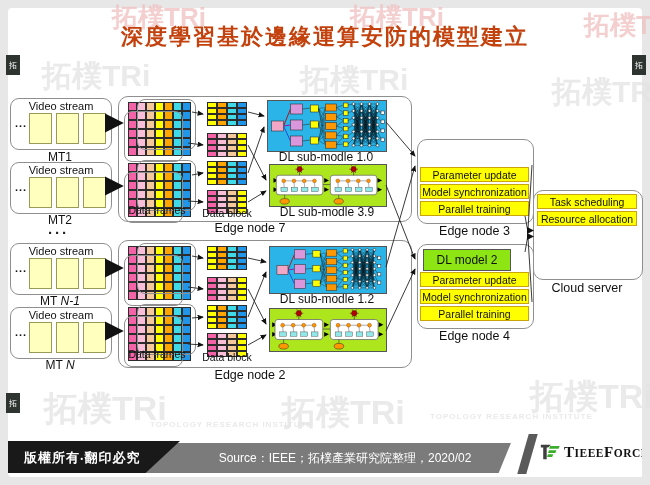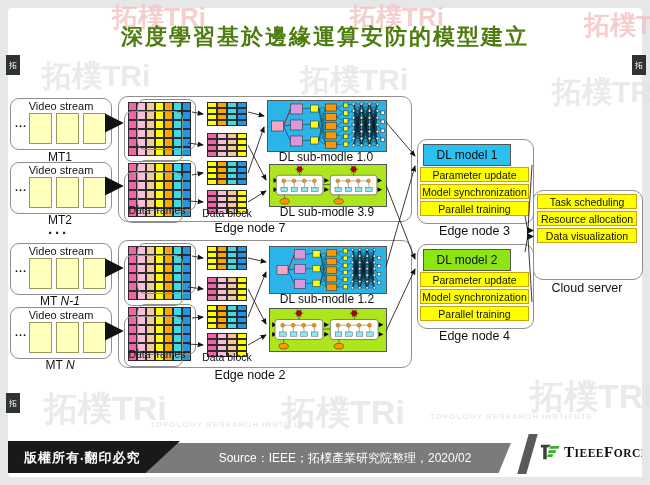--- a/index.html
+++ b/index.html
@@ -81,7 +81,7 @@
   <span class="stamp" style="left:632px;top:55px;">拓</span>
   <span class="stamp" style="left:6px;top:393px;">拓</span>
 
-  <div class="title" style="color: #4d7c0f;">深度學習基於邊緣運算安防的模型建立</div>
+  <div class="title" style="color: #c2410c;">深度學習基於邊緣運算安防的模型建立</div>
 
   <div class="vunit" style="left:10px;top:98px;">
     <div class="vlabel">Video stream</div>

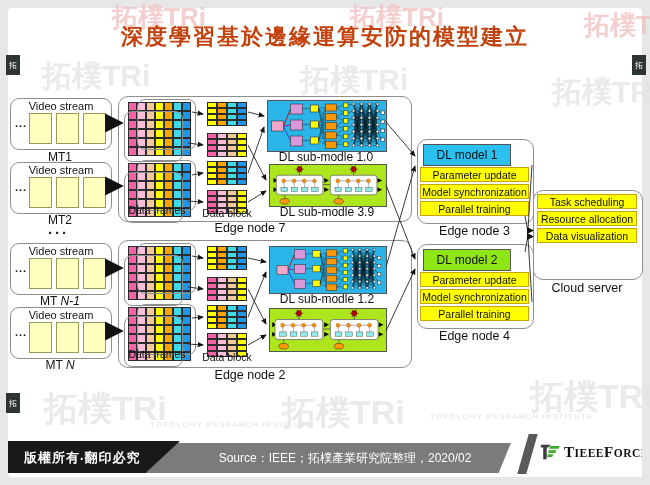--- a/index.html
+++ b/index.html
@@ -1081,7 +1081,6 @@
   <div class="node-label" style="left:150px;top:368px;width:200px;">Edge node 2</div>
 
   <div class="node-box" style="left:417px;top:139px;width:115px;height:83px;"></div>
-  <div class="modelbox" style="left:423px;top:144px;background:#2BC0F0;">DL model 1</div>
   <div class="frows" style="left:420px;top:167px;width:109px;">
     <div class="frow">Parameter update</div>
     <div class="frow">Model synchronization</div>

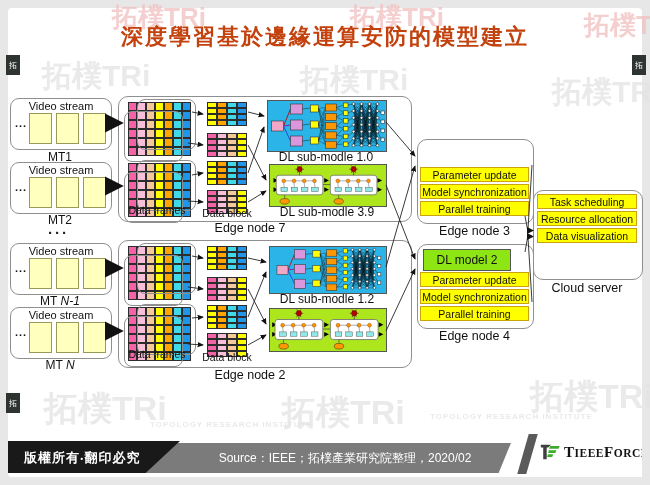--- a/index.html
+++ b/index.html
@@ -1101,7 +1101,6 @@
   <div class="frows" style="left:537px;top:194px;width:100px;">
     <div class="frow">Task scheduling</div>
     <div class="frow">Resource allocation</div>
-    <div class="frow">Data visualization</div>
   </div>
   <div class="node-label" style="left:533px;top:281px;width:108px;">Cloud server</div>
 

